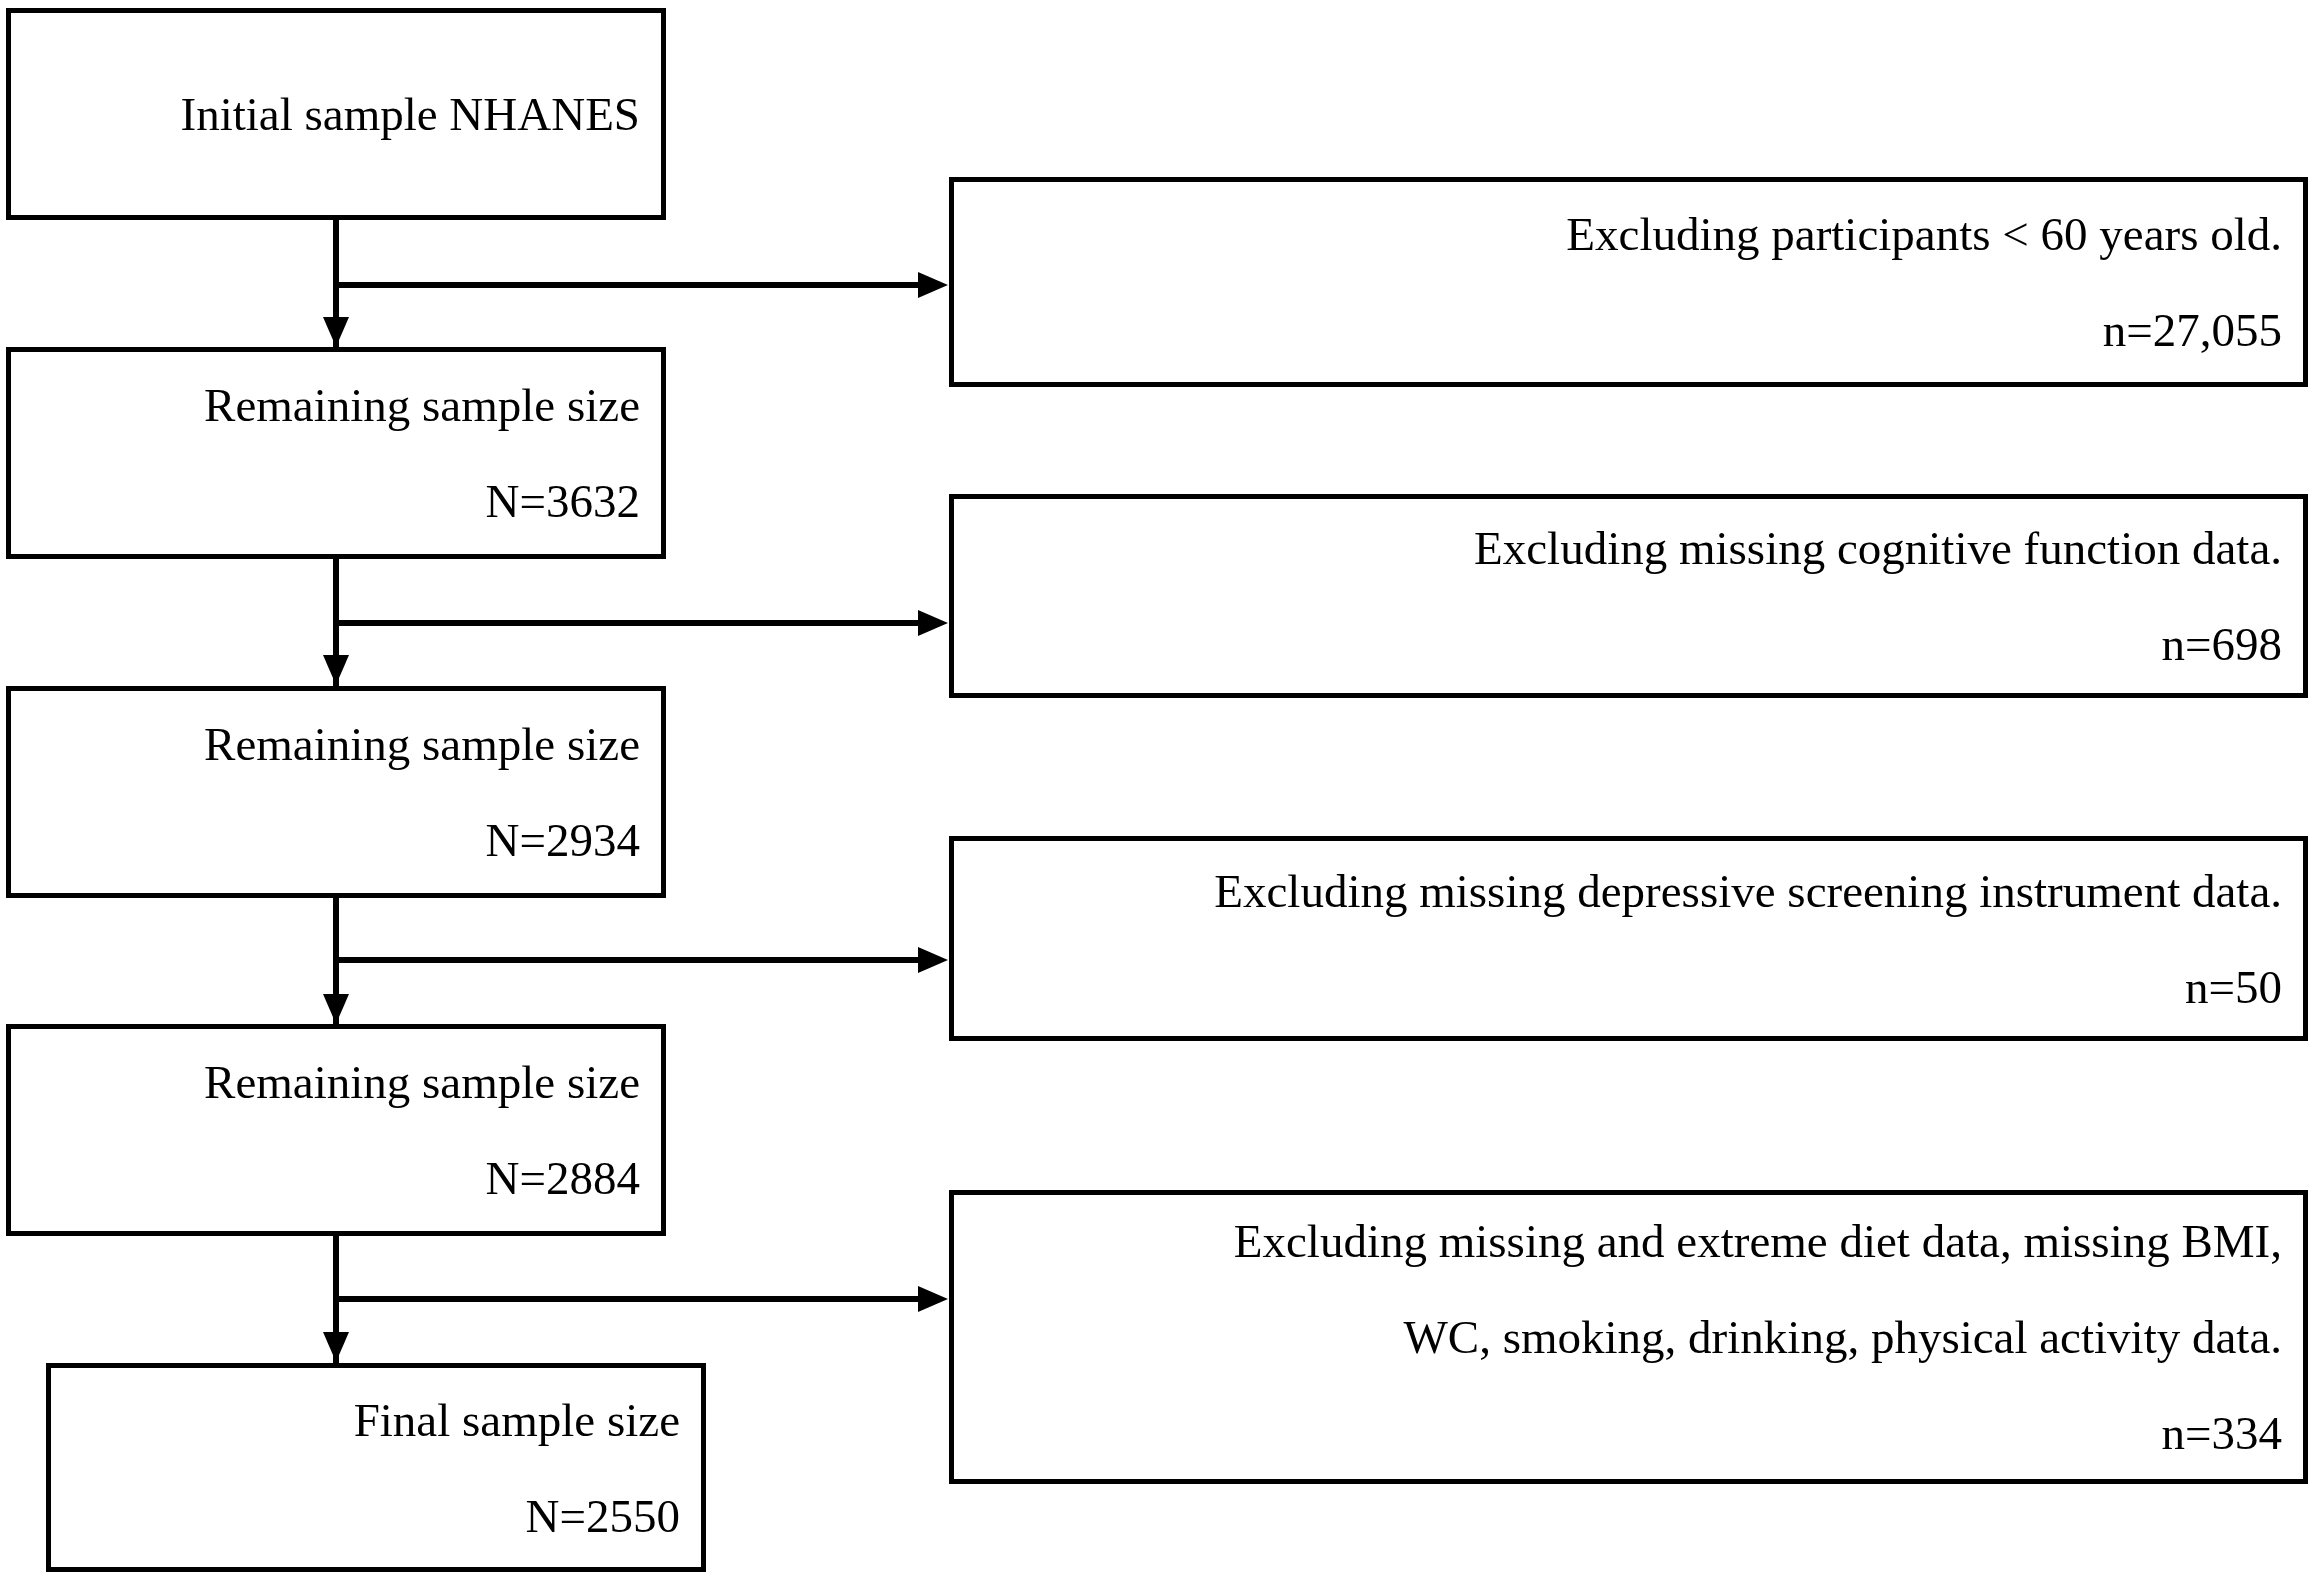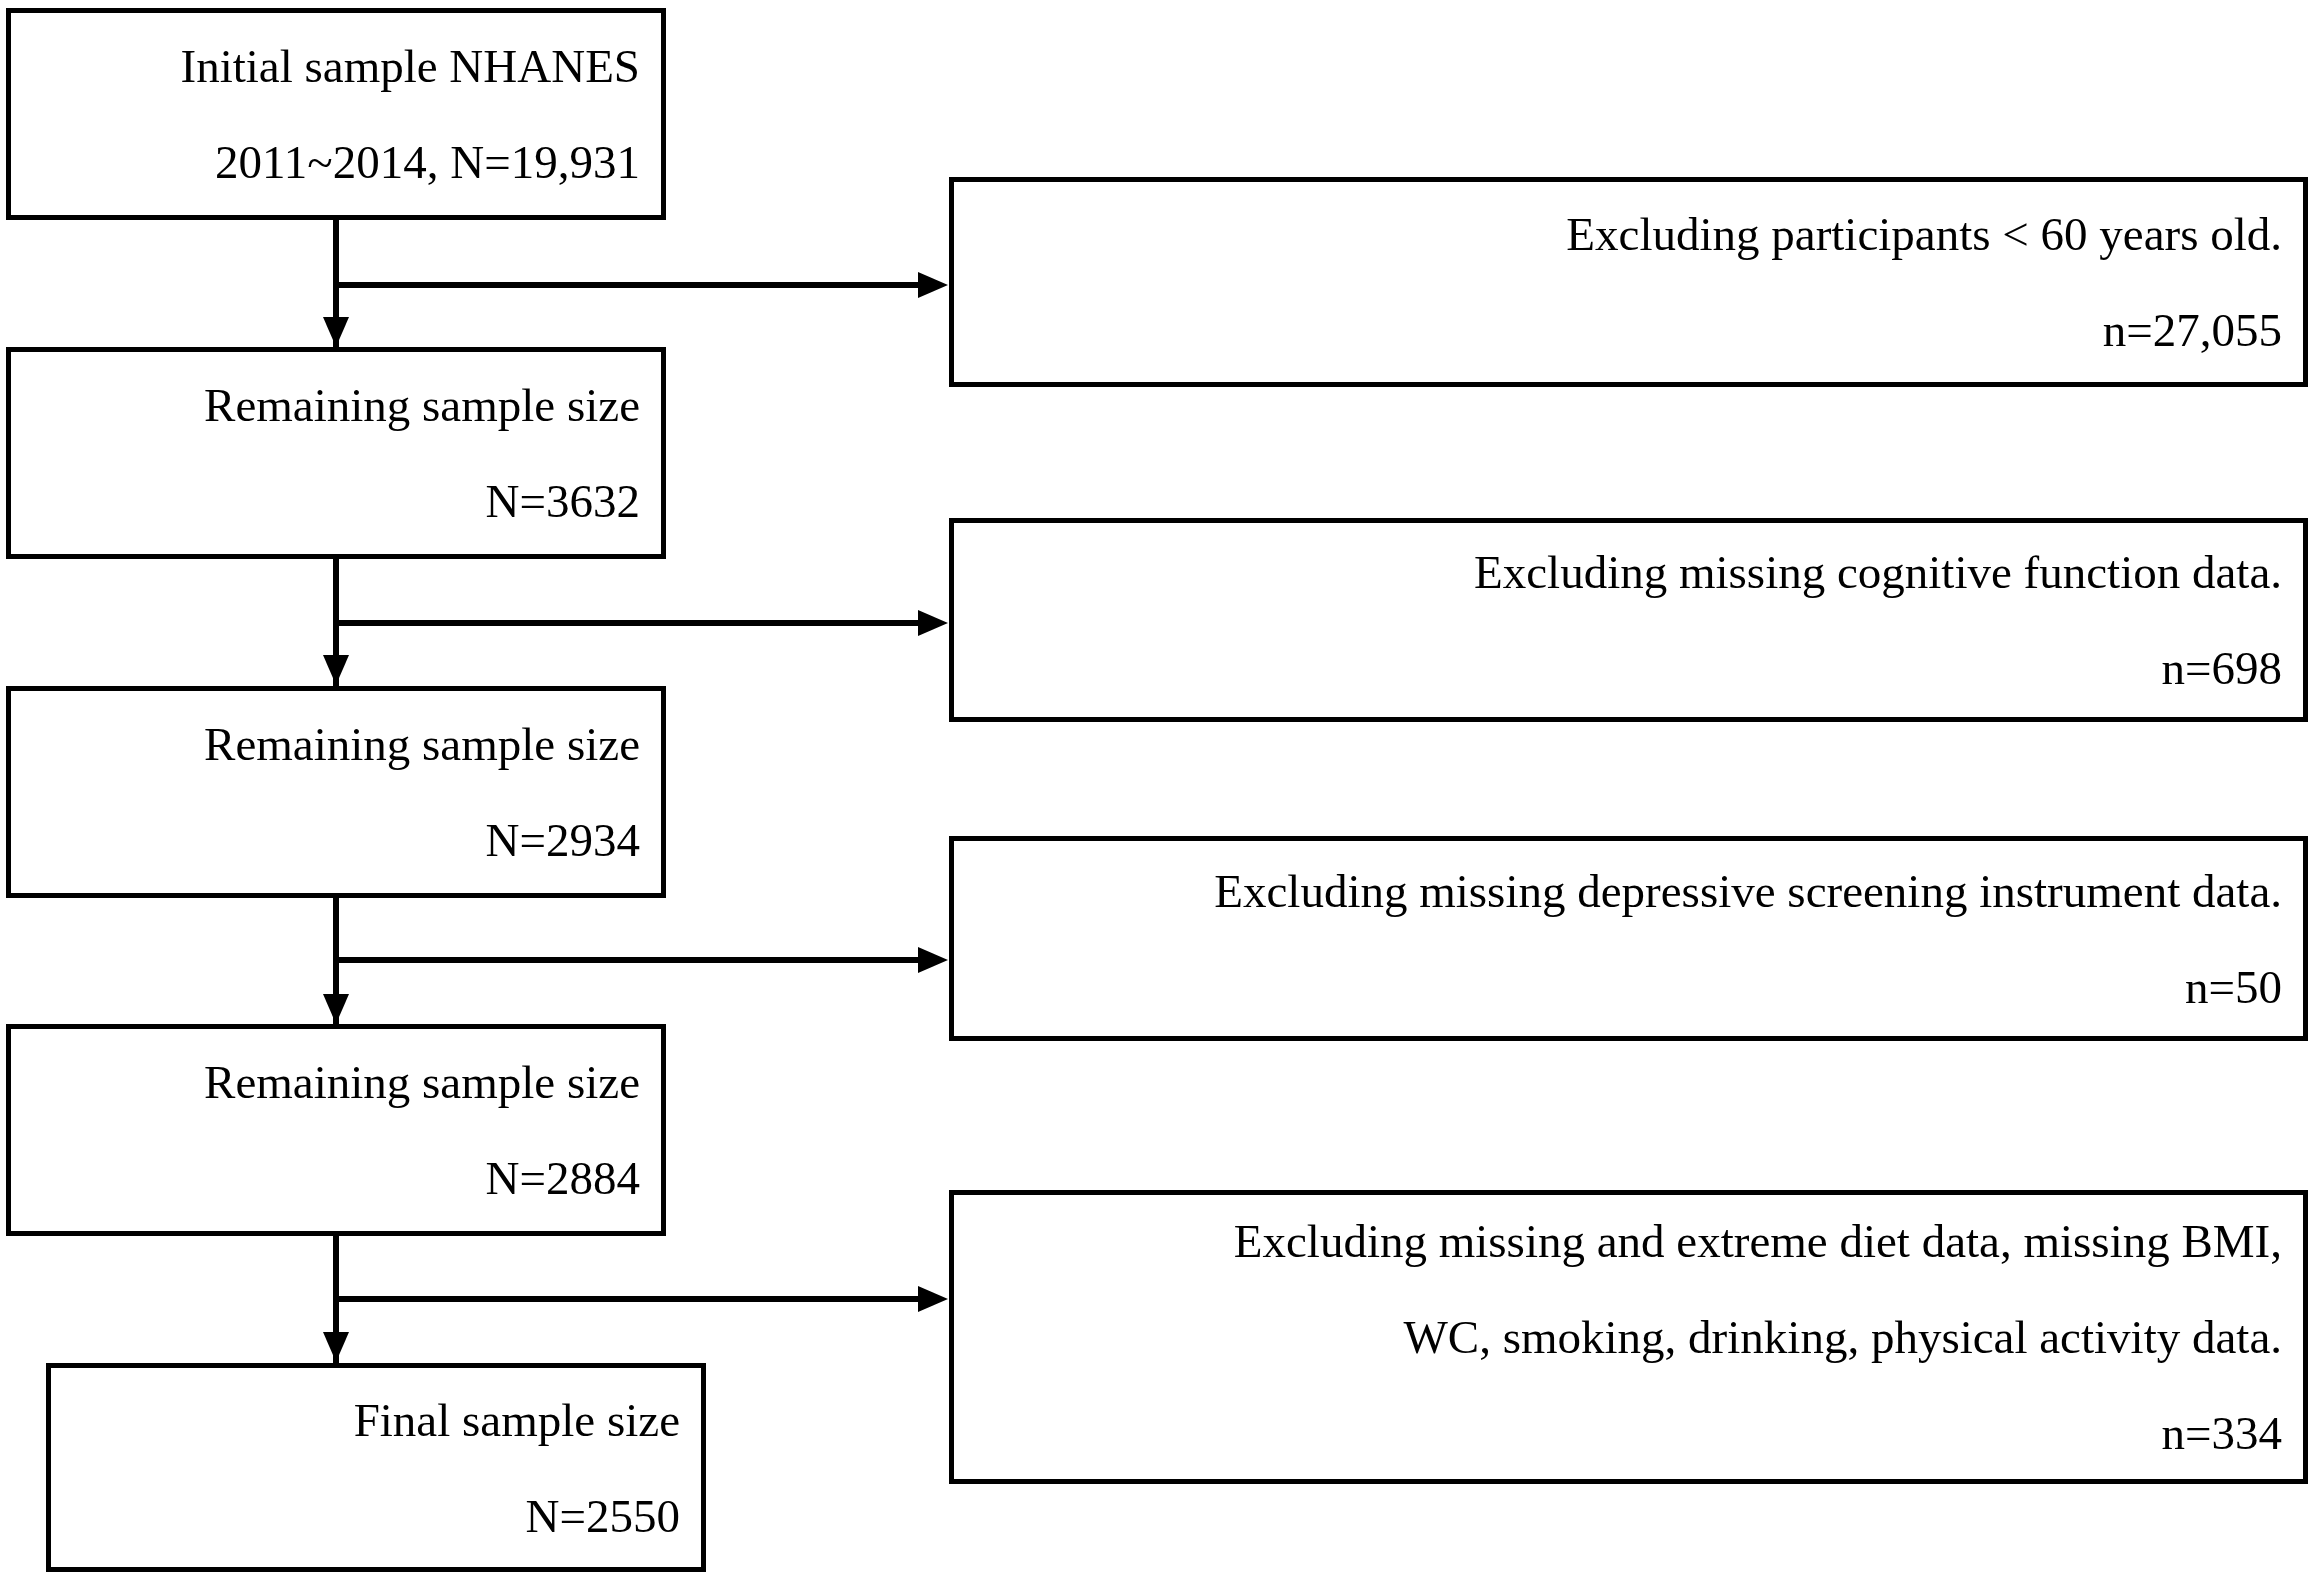--- a/index.html
+++ b/index.html
@@ -61,7 +61,6 @@
 
   <div class="box" style="left:6px; top:7.6px; width:660px; height:212px;">
     <span class="tline">Initial sample NHANES</span>
-    <span class="tline">2011~2014, N=19,931</span>
   </div>
 
   <div class="box" style="left:6px; top:347px; width:660px; height:212px;">

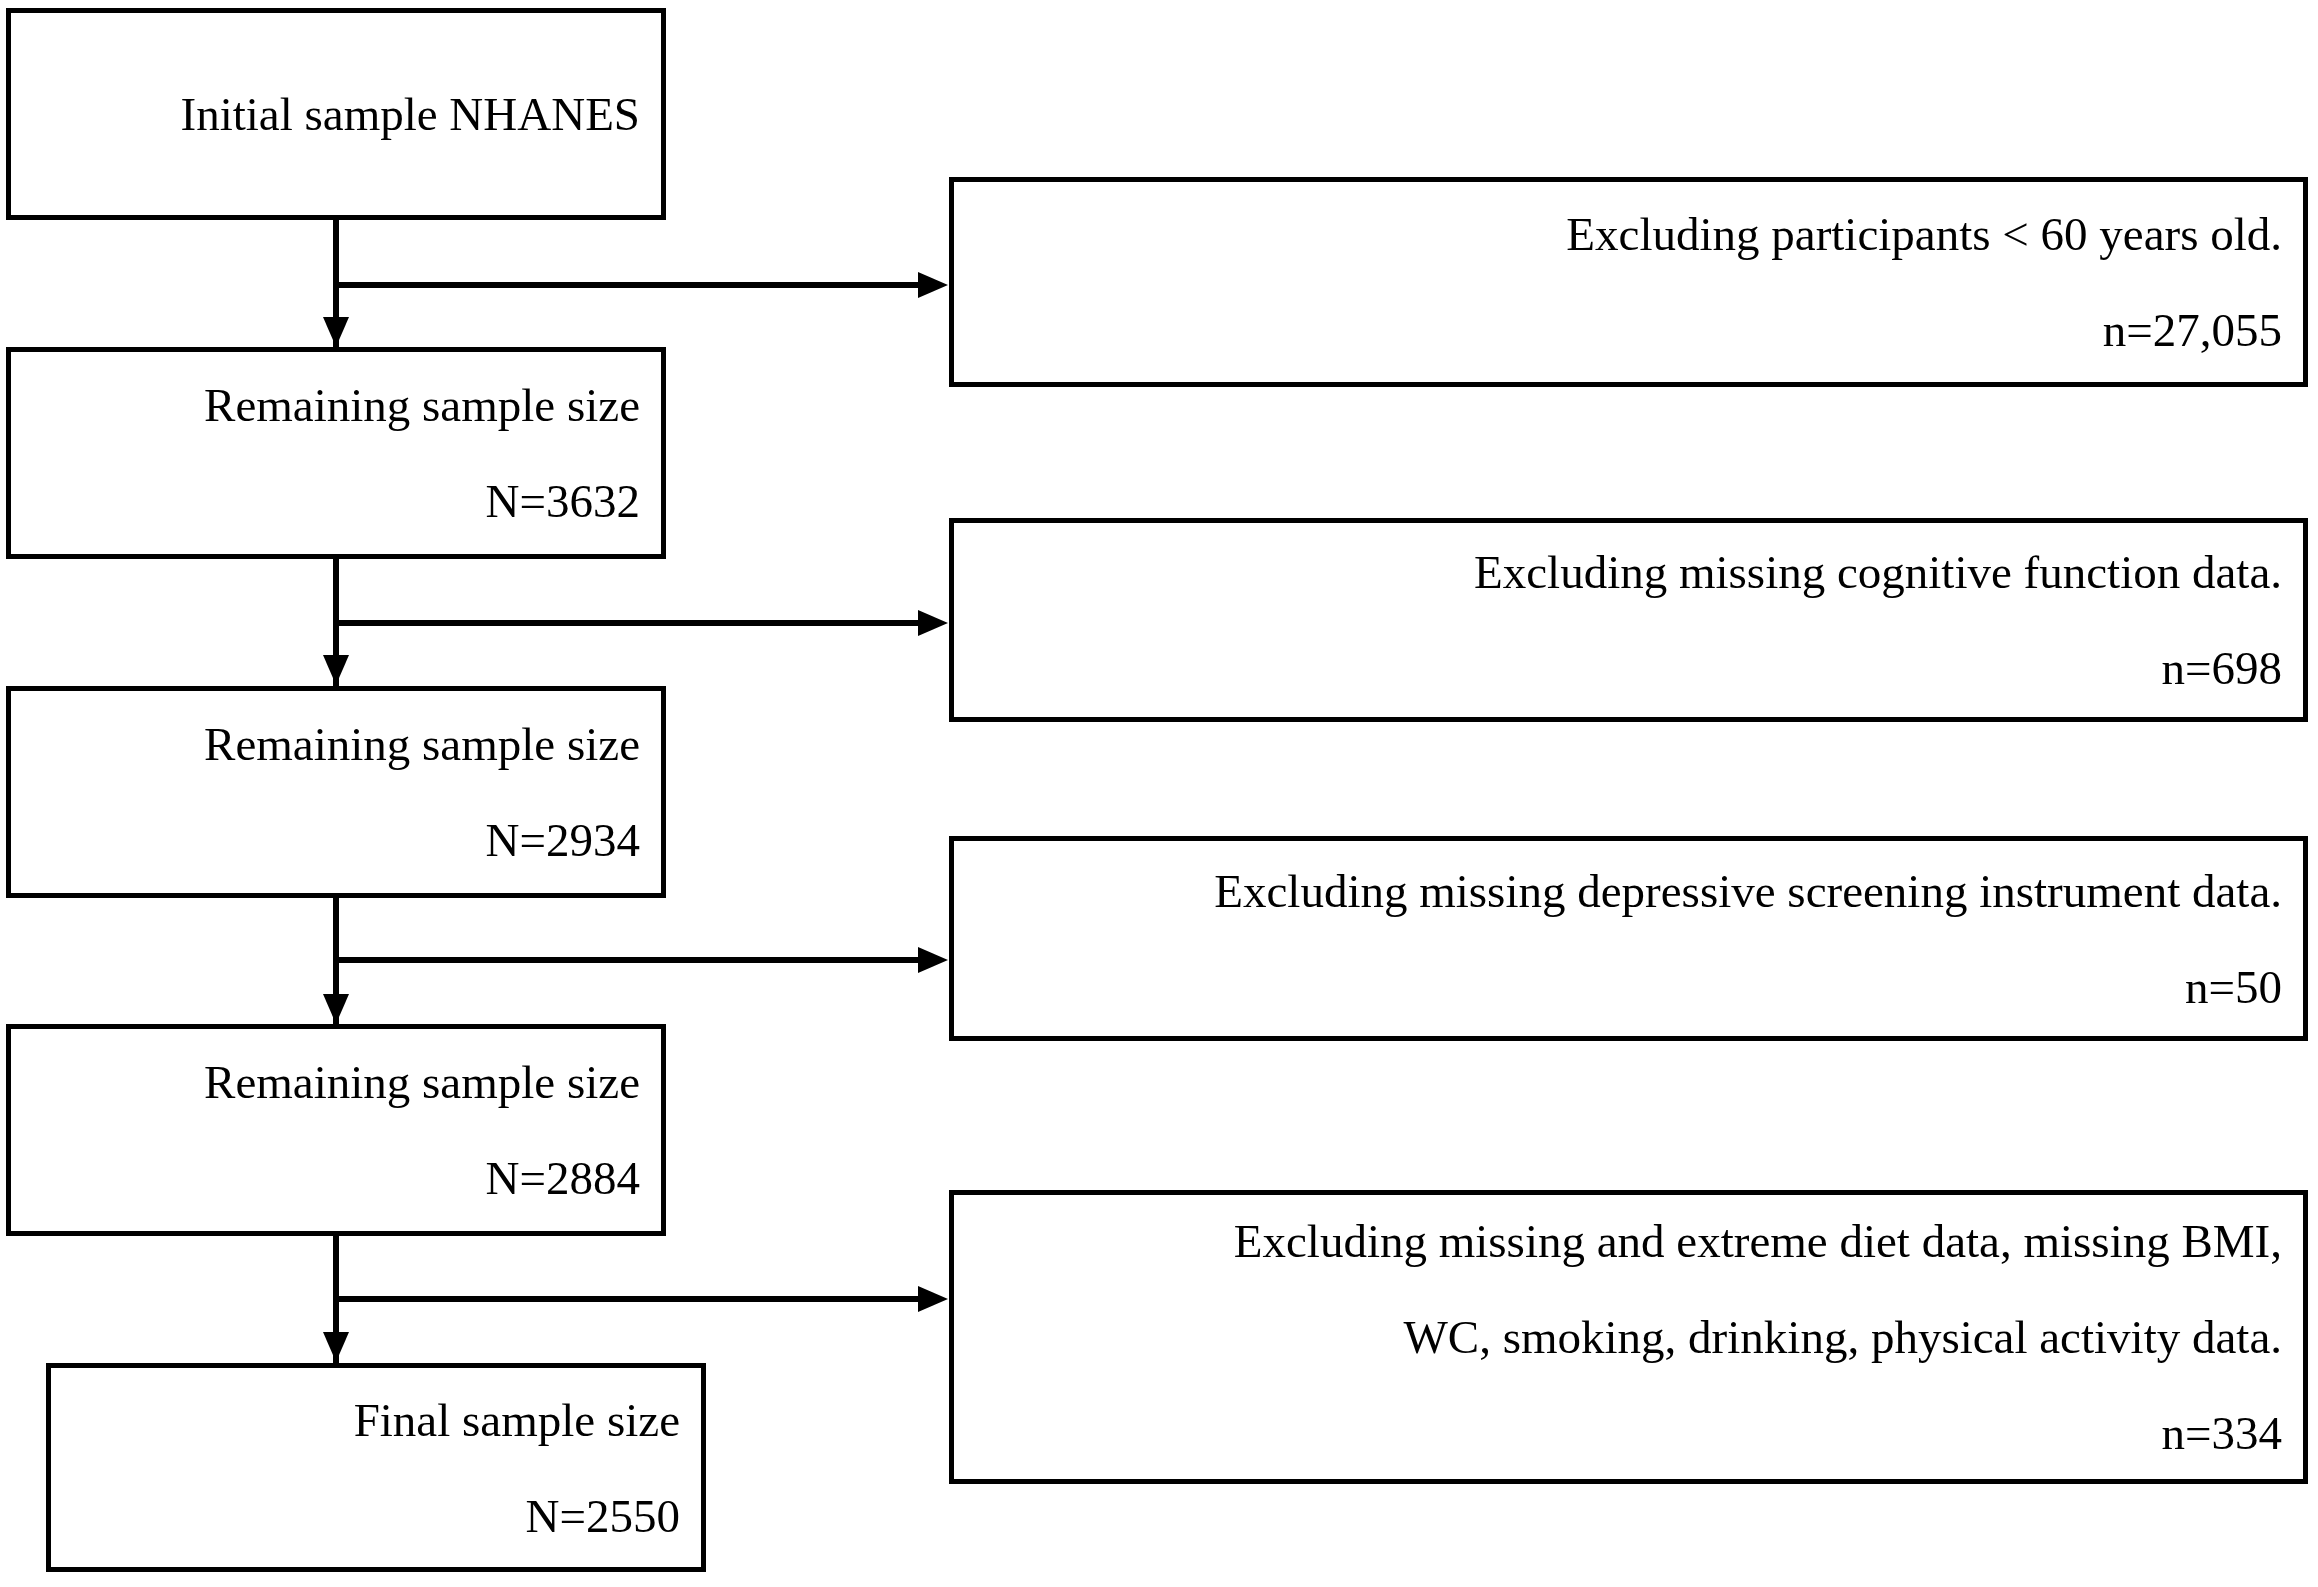--- a/index.html
+++ b/index.html
@@ -88,7 +88,7 @@
     <span class="tline">n=27,055</span>
   </div>
 
-  <div class="box" style="left:949px; top:518px; width:1359px; height:204px;padding-left:23px;">
+  <div class="box" style="left:949px; top:494px; width:1359px; height:204px;padding-left:23px;">
     <span class="tline">Excluding missing cognitive function data.</span>
     <span class="tline">n=698</span>
   </div>

